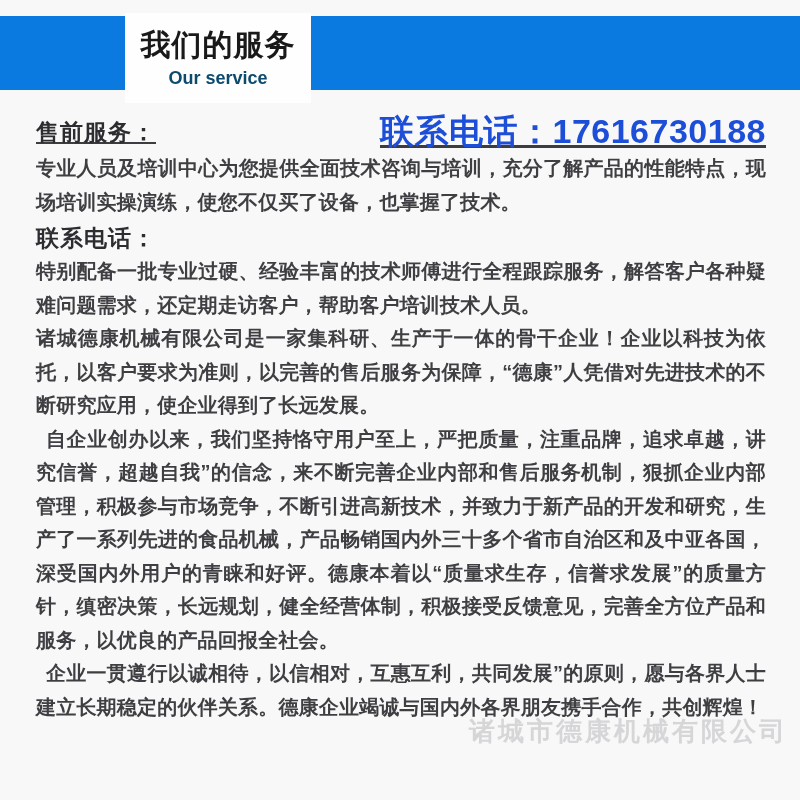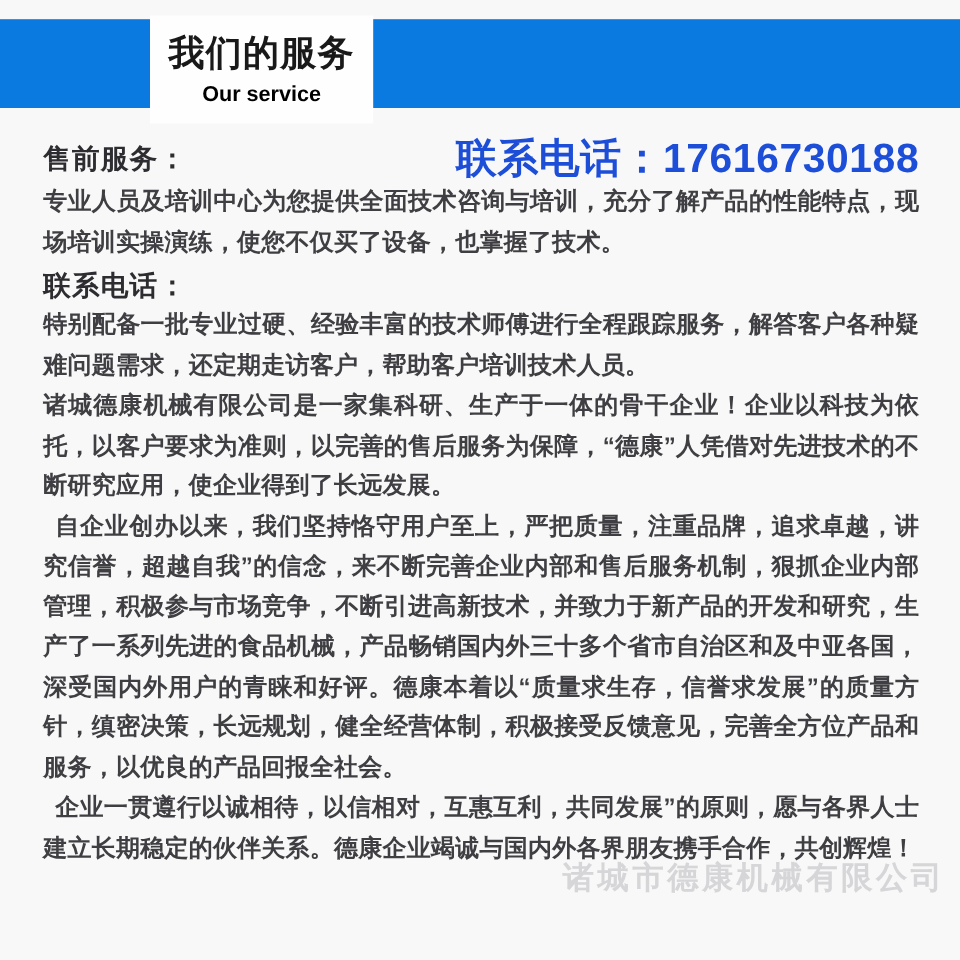--- a/index.html
+++ b/index.html
@@ -16,7 +16,7 @@
     align-items:center; justify-content:center; z-index:2;
   }
   .title-cn { font-size:30px; font-weight:800; color:#191919; letter-spacing:1px; line-height:1.1; }
-  .title-en { font-size:18px; font-weight:700; color:#000000; margin-top:7px; }
+  .title-en { font-size:18px; font-weight:700; color:#0c4a6e; margin-top:7px; }
   
   .content { position:absolute; left:36px; top:112px; width:730px; color:#3d3d41; z-index:1; }
   .row1 { display:flex; justify-content:space-between; align-items:center; height:40px; }

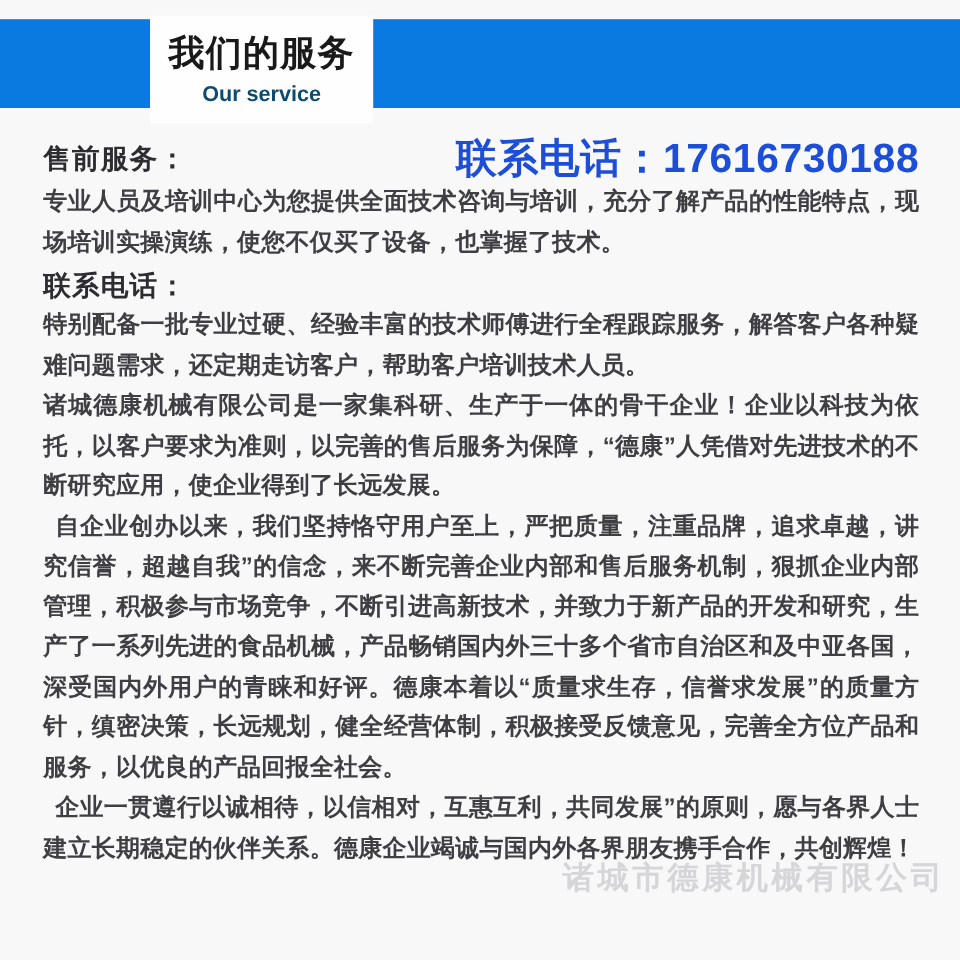--- a/index.html
+++ b/index.html
@@ -19,7 +19,7 @@
   .title-en { font-size:18px; font-weight:700; color:#0c4a6e; margin-top:7px; }
   
   .content { position:absolute; left:36px; top:112px; width:730px; color:#3d3d41; z-index:1; }
-  .row1 { display:flex; justify-content:space-between; align-items:center; height:40px; }
+  .row1 { display:flex; justify-content:space-between; align-items:center; height:40px;text-decoration:underline; }
   .sec-heading { font-size:23px; font-weight:800; color:#2d2d31; letter-spacing:1px; }
   .phone { font-size:34px; font-weight:800; color:#1d4ed8; letter-spacing:0.5px; }
   .h-line { height:34px; line-height:34px; margin-top:2px; }

